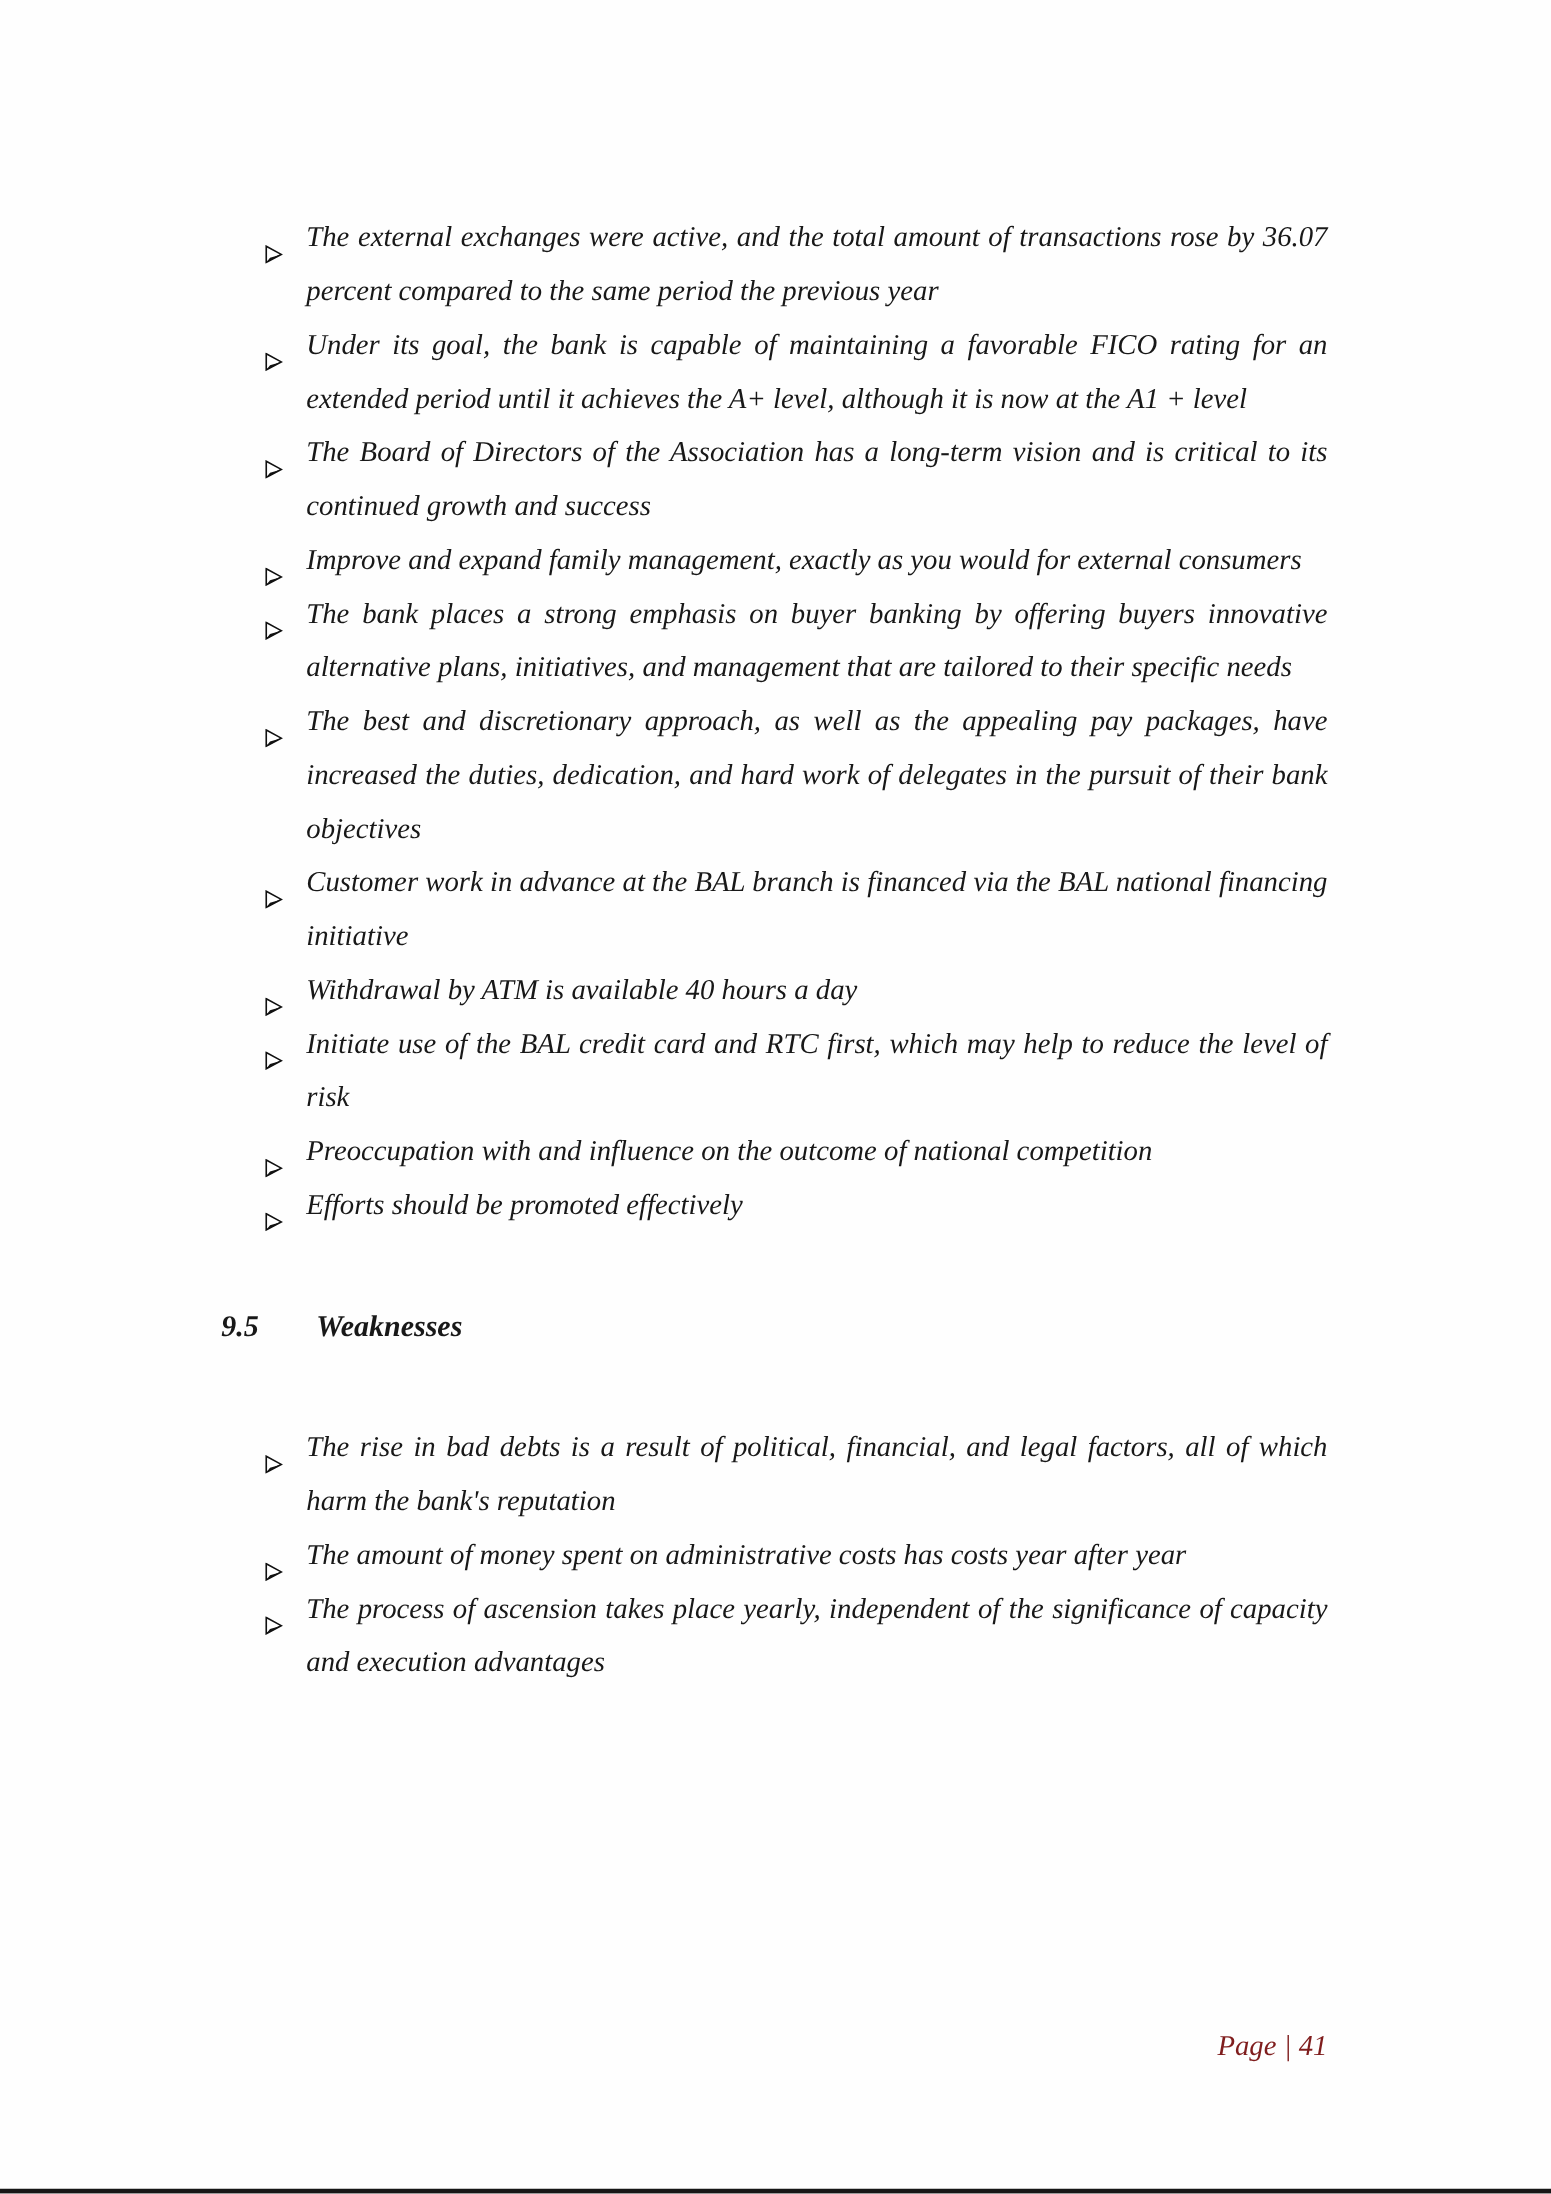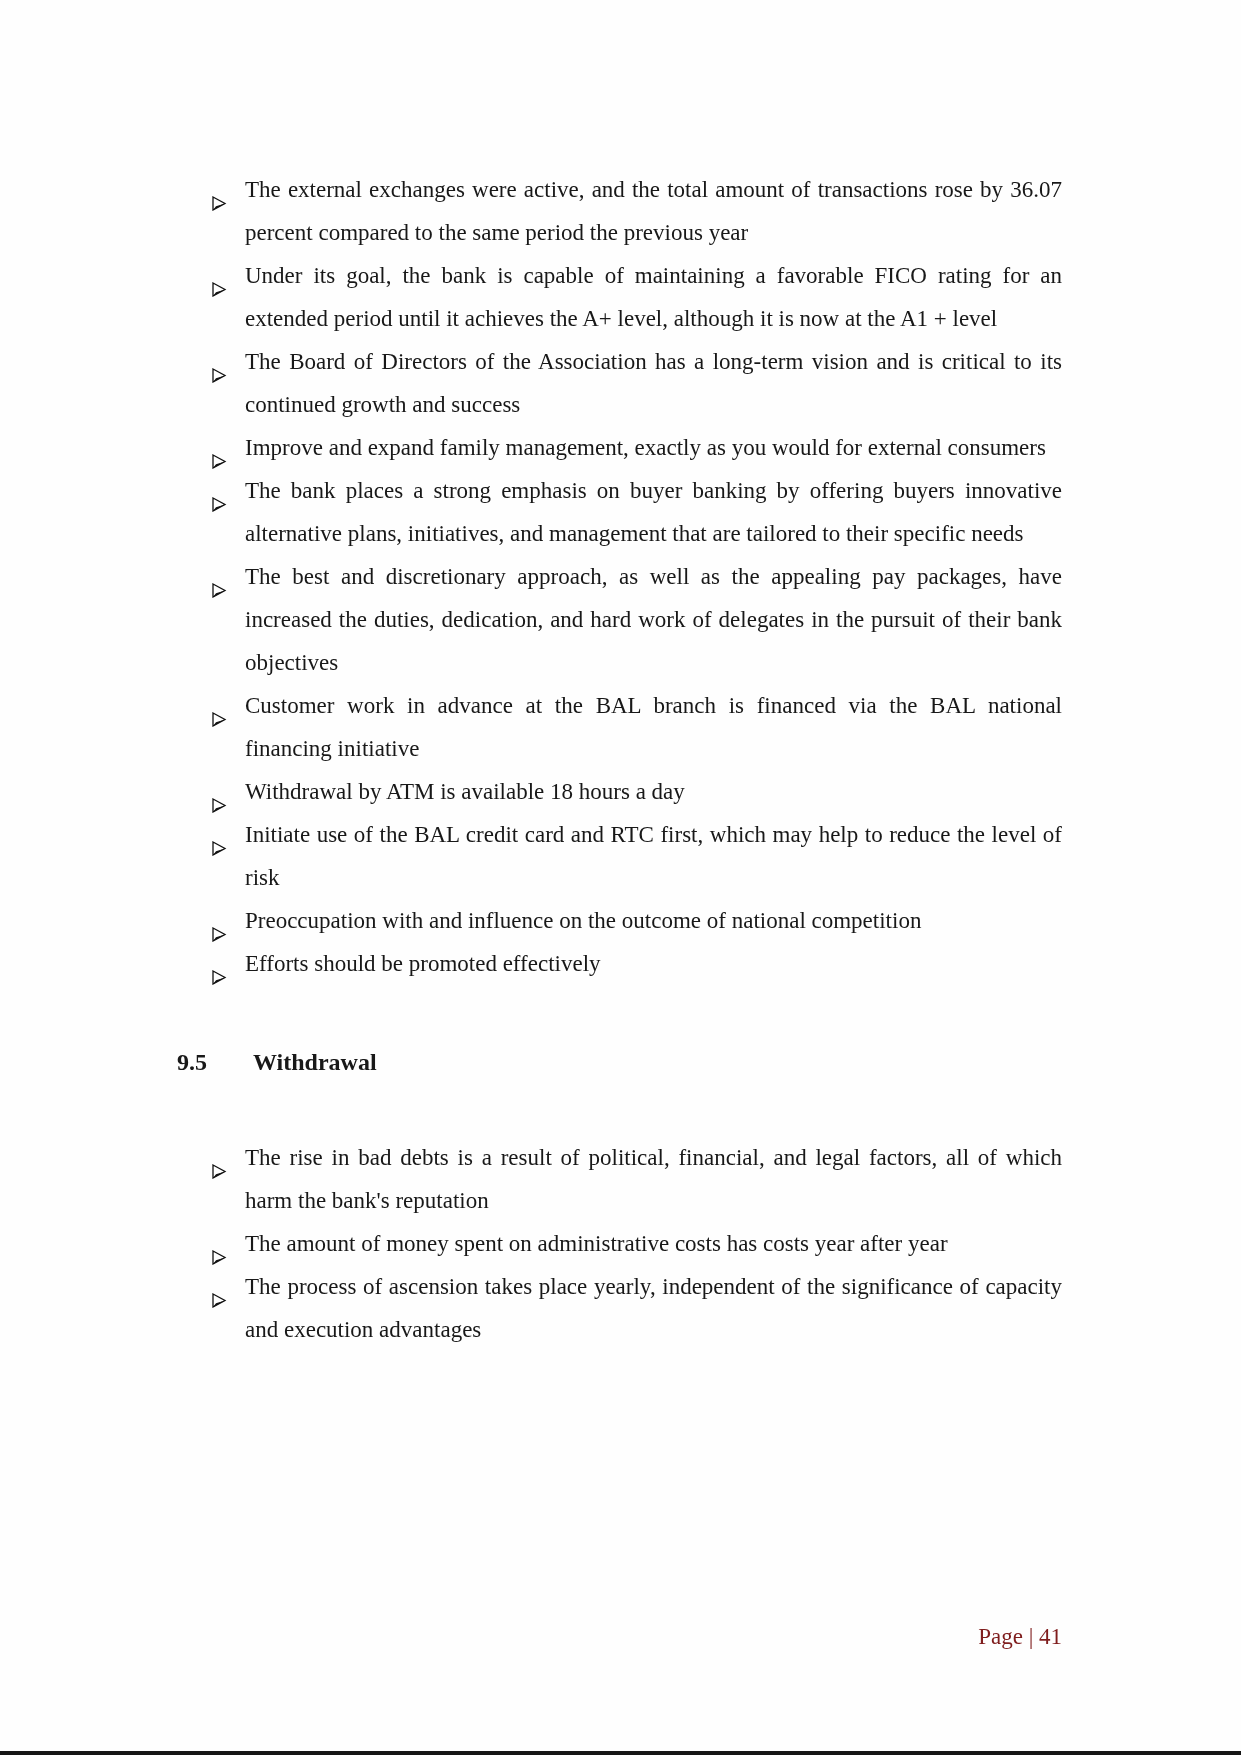--- a/index.html
+++ b/index.html
@@ -11,6 +11,7 @@
     color: #181818;
     font-family: "Liberation Serif", "DejaVu Serif", serif;
     overflow: hidden;
+    font-style: italic;
   }
   .content {
     position: absolute;

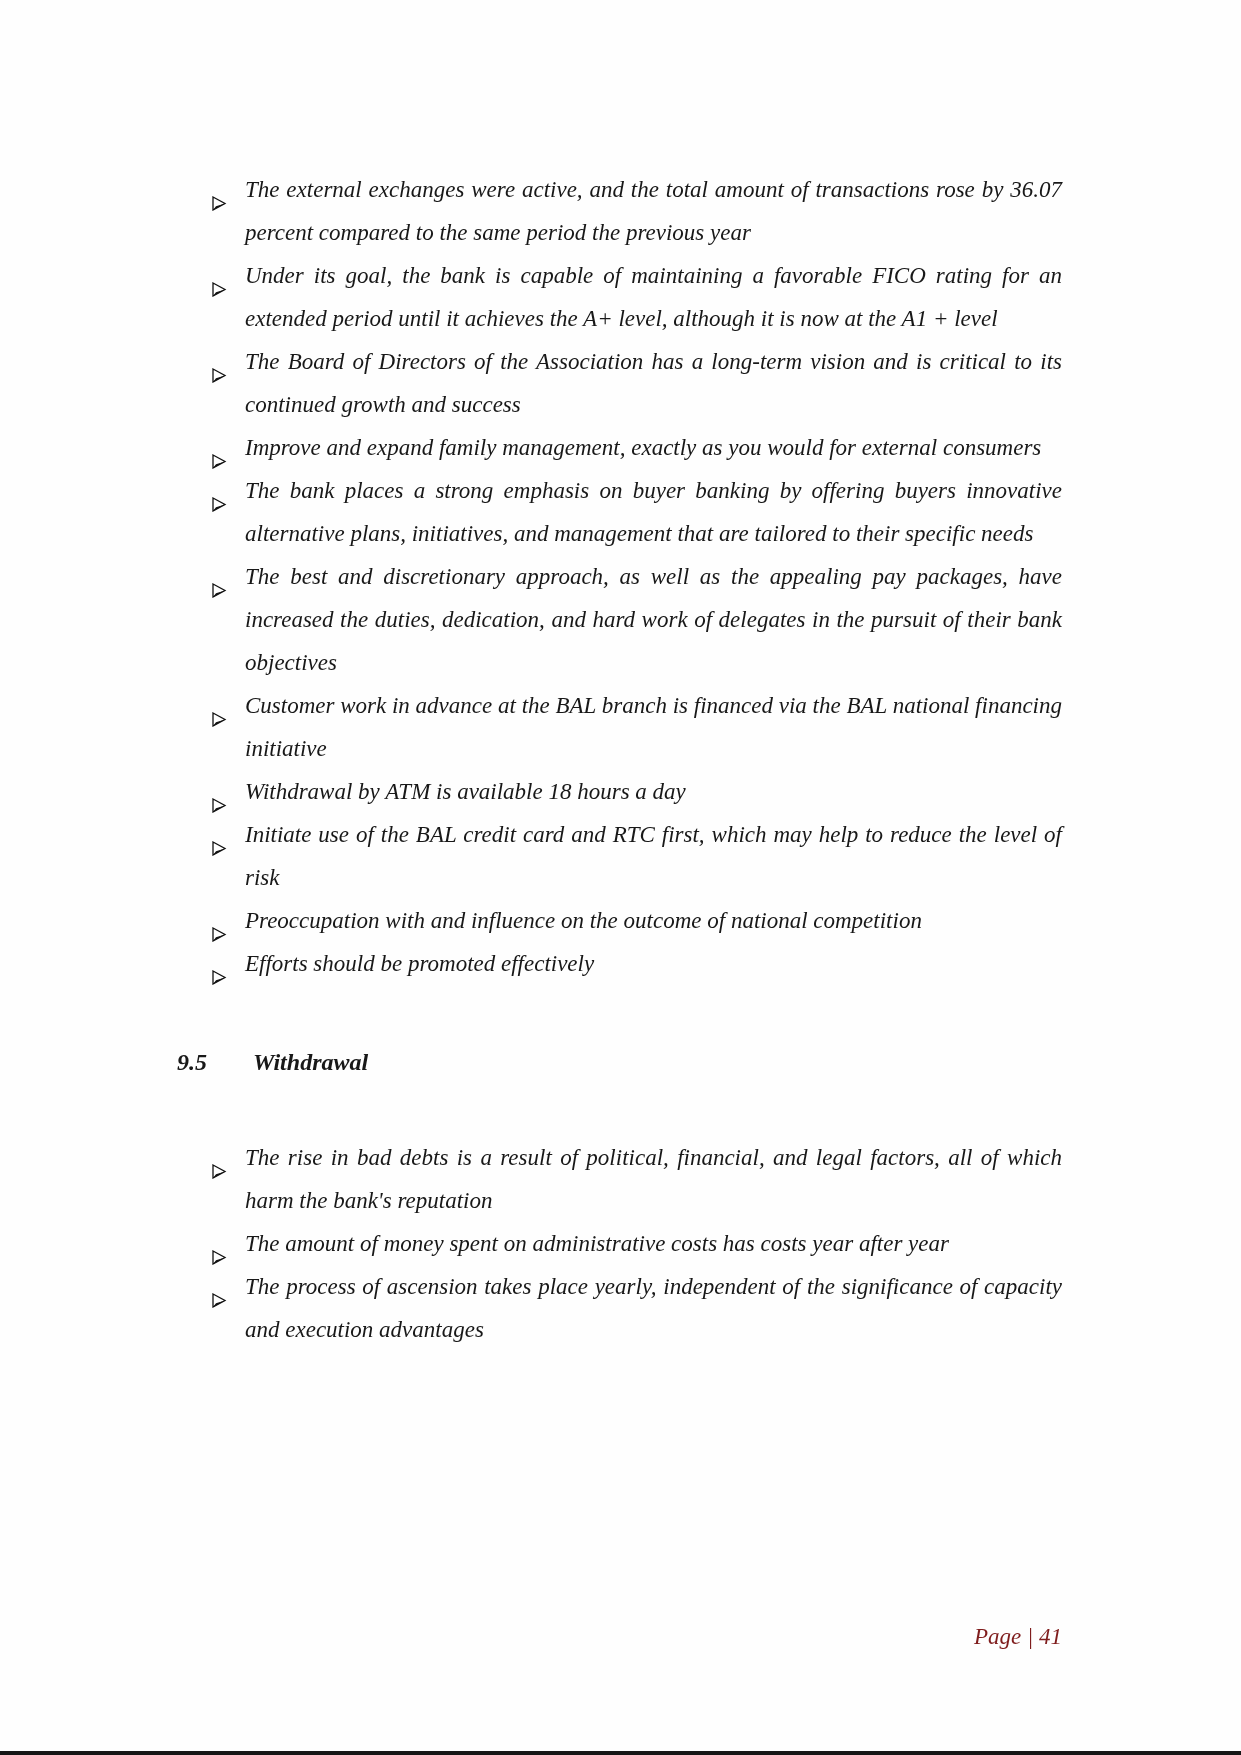--- a/index.html
+++ b/index.html
@@ -158,7 +158,7 @@
               <polygon points="1,14 13,7.5 4,10.2" fill="#111111"></polygon>
             </svg>
           </span>
-          <span>Withdrawal by ATM is available 18 hours a day</span>
+          <span>Withdrawal by ATM is available 40 hours a day</span>
         </li>
 
         <li>

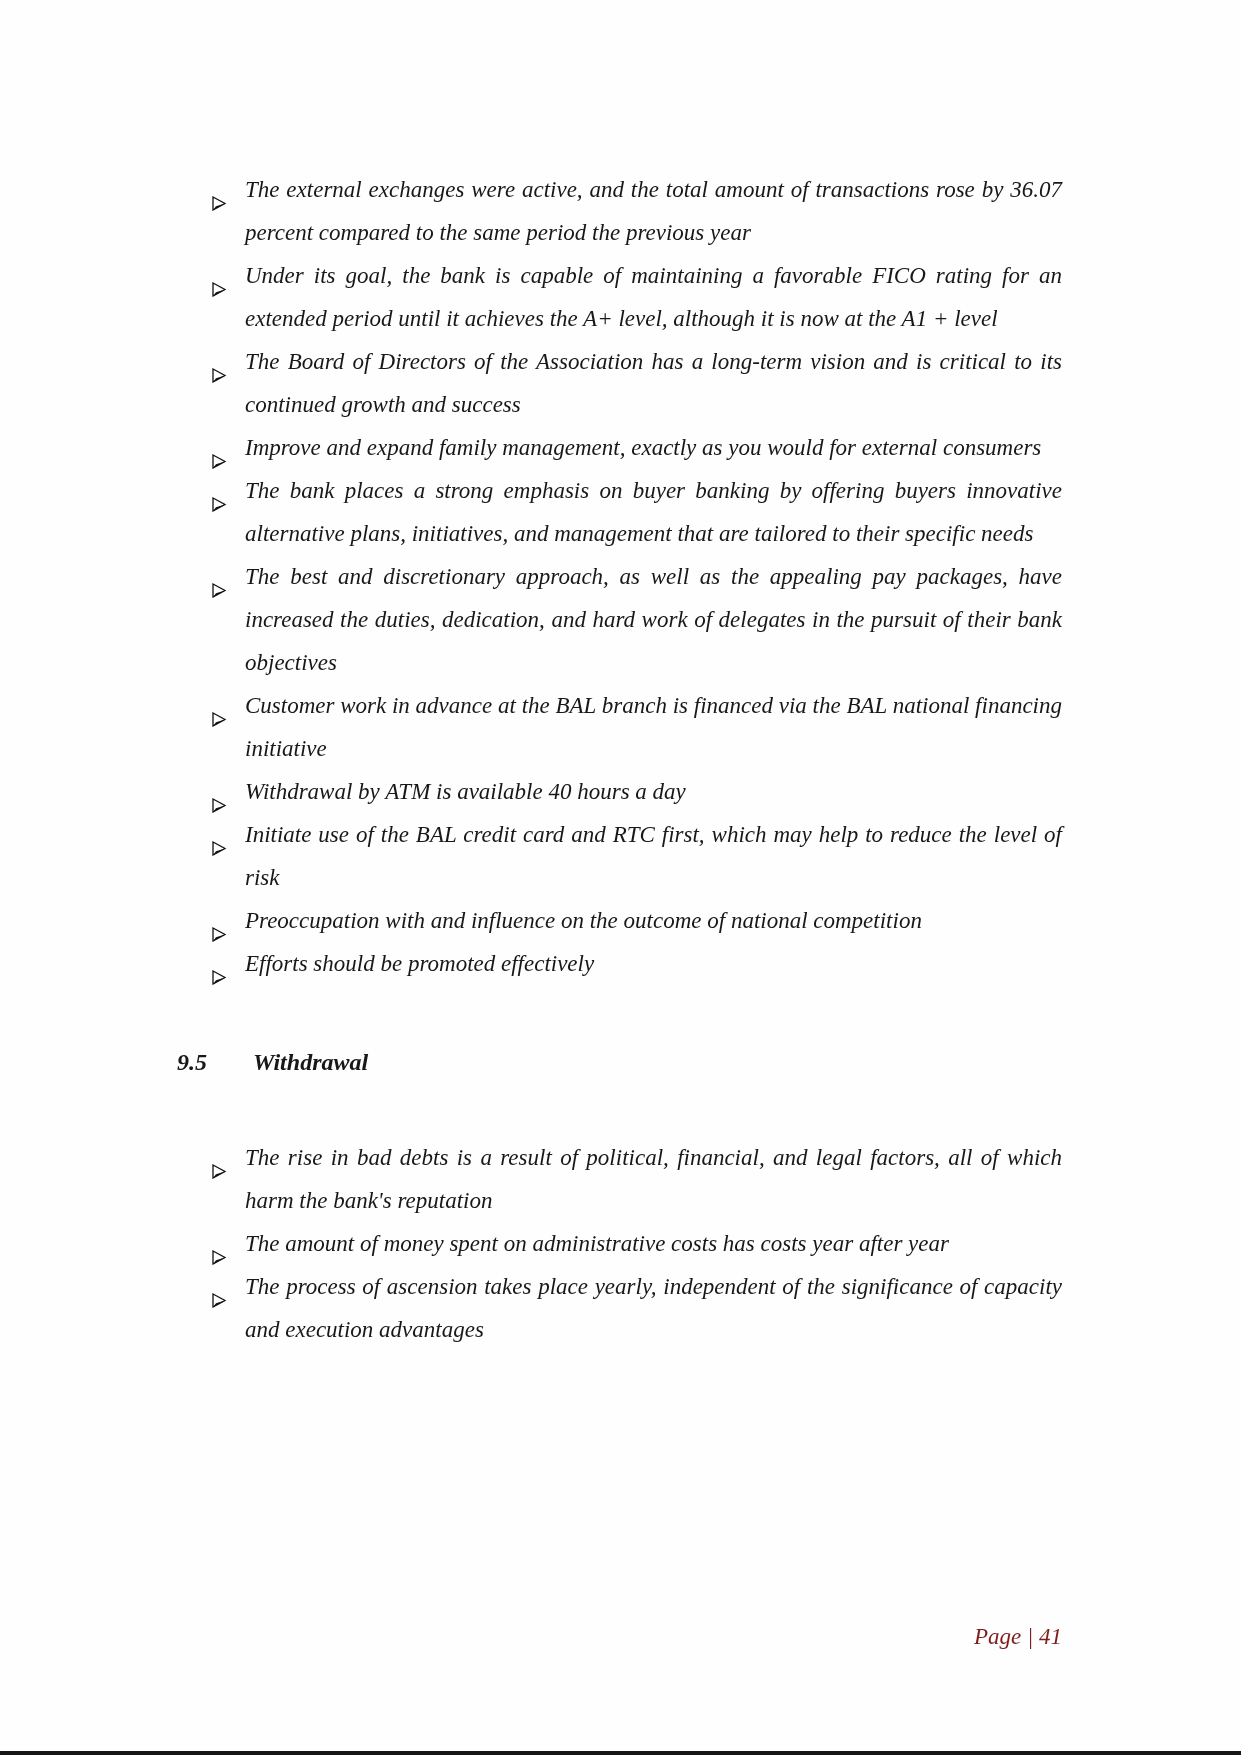--- a/index.html
+++ b/index.html
@@ -194,7 +194,7 @@
       </ul>
 
     <div class="section-heading">
-      <span class="section-number">9.5</span><span>Withdrawal</span>
+      <span class="section-number">9.5</span><span>Weaknesses</span>
     </div>
 
     <ul class="bullet-list weaknesses-list">

